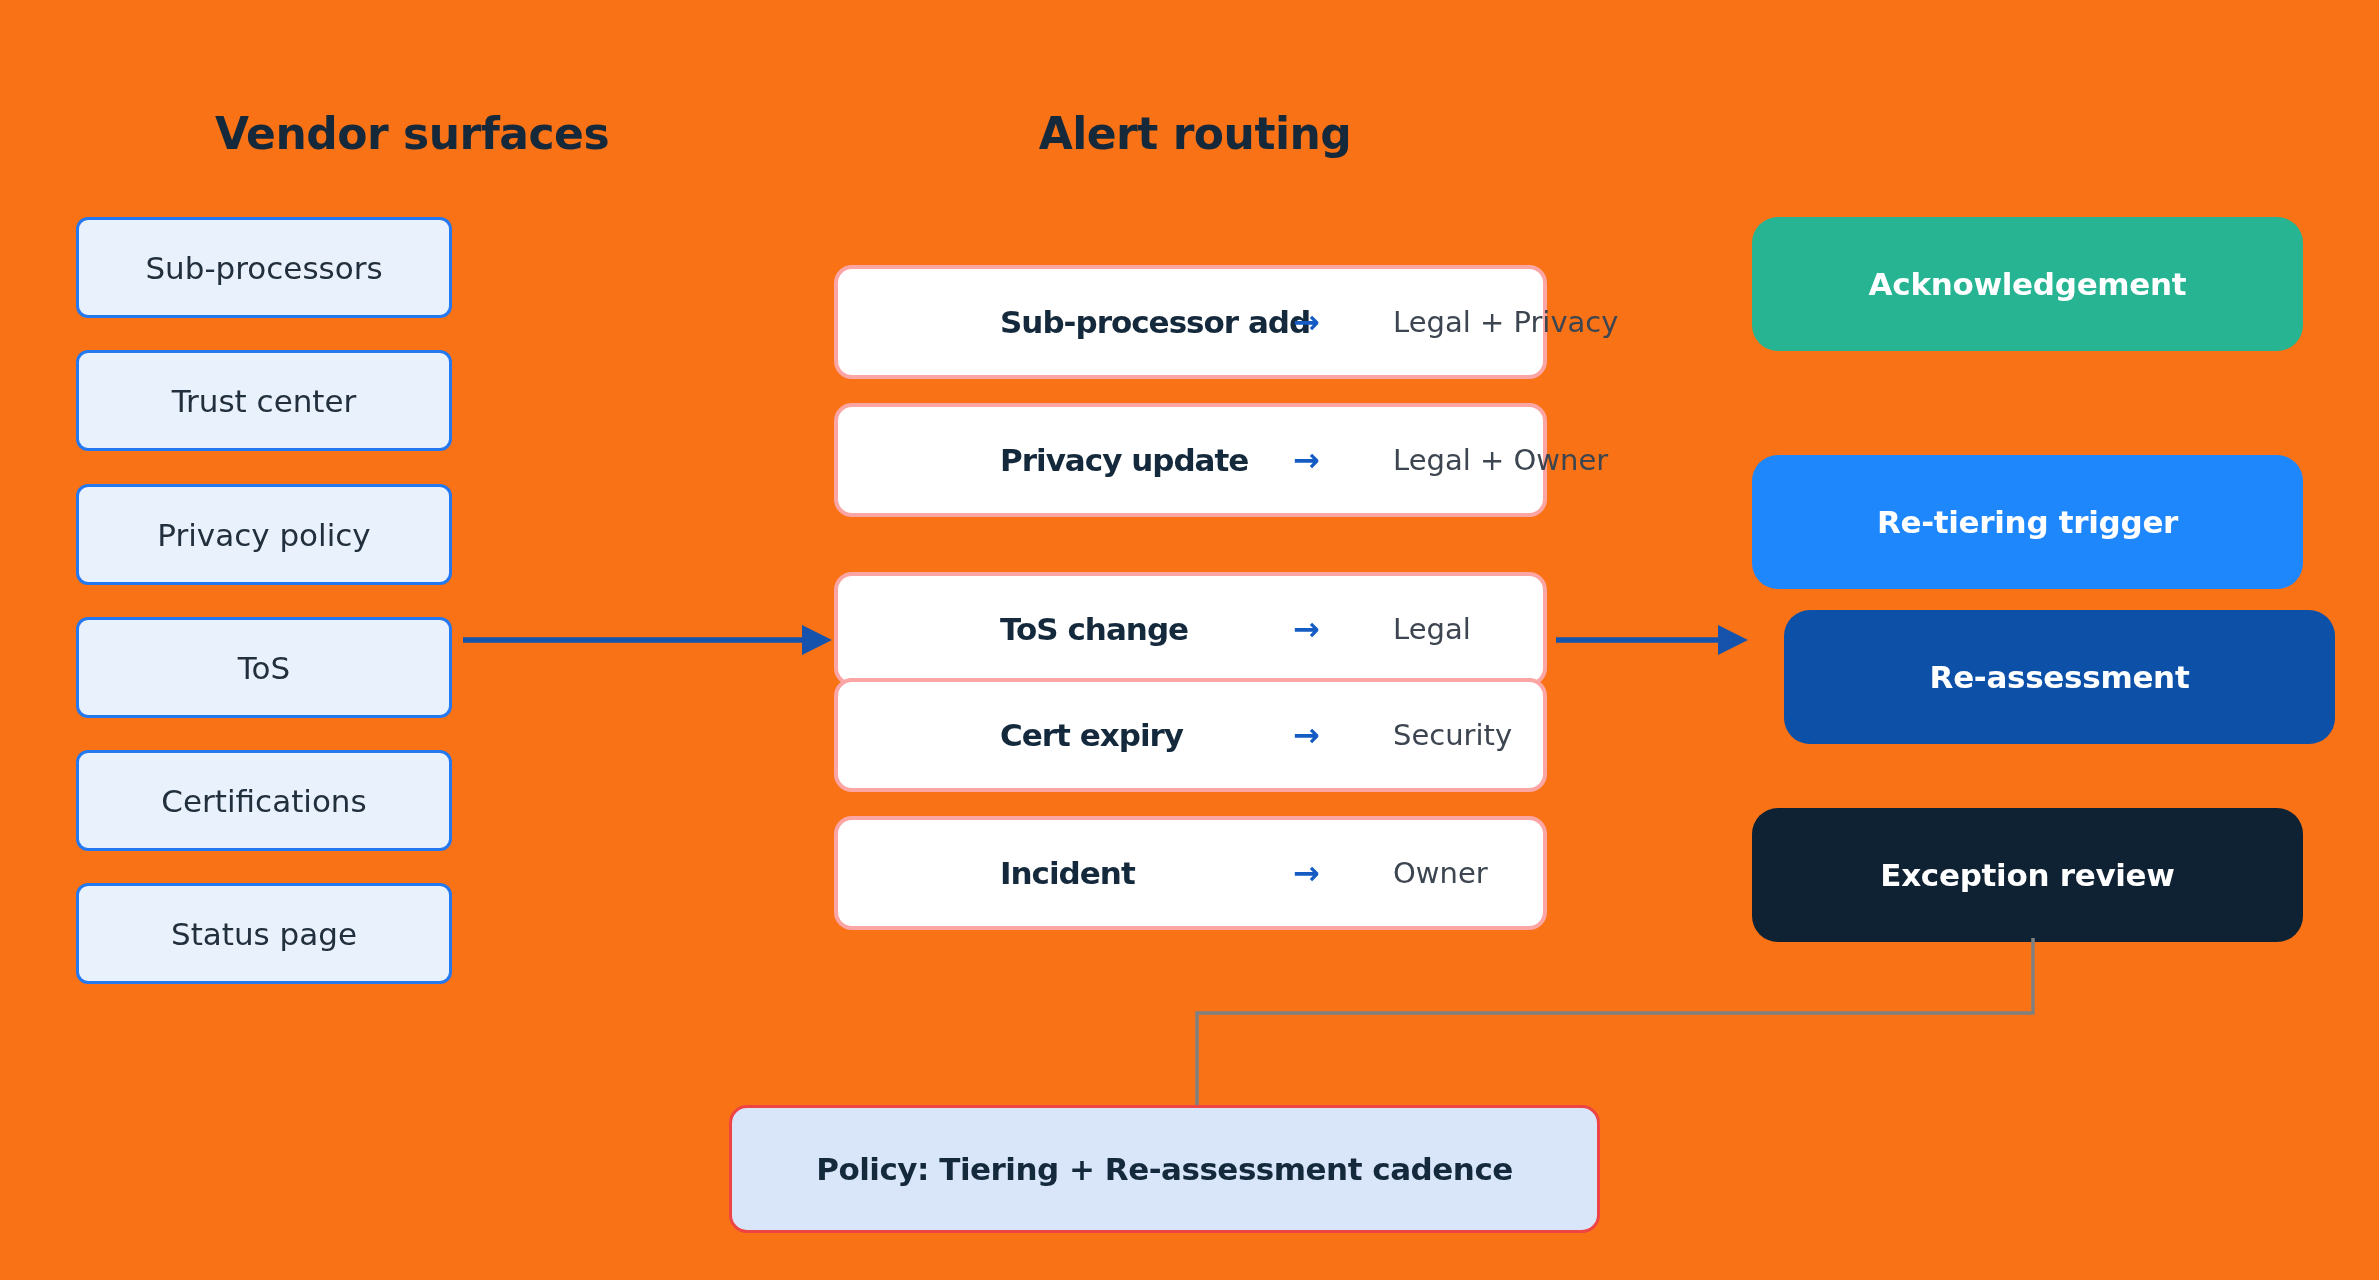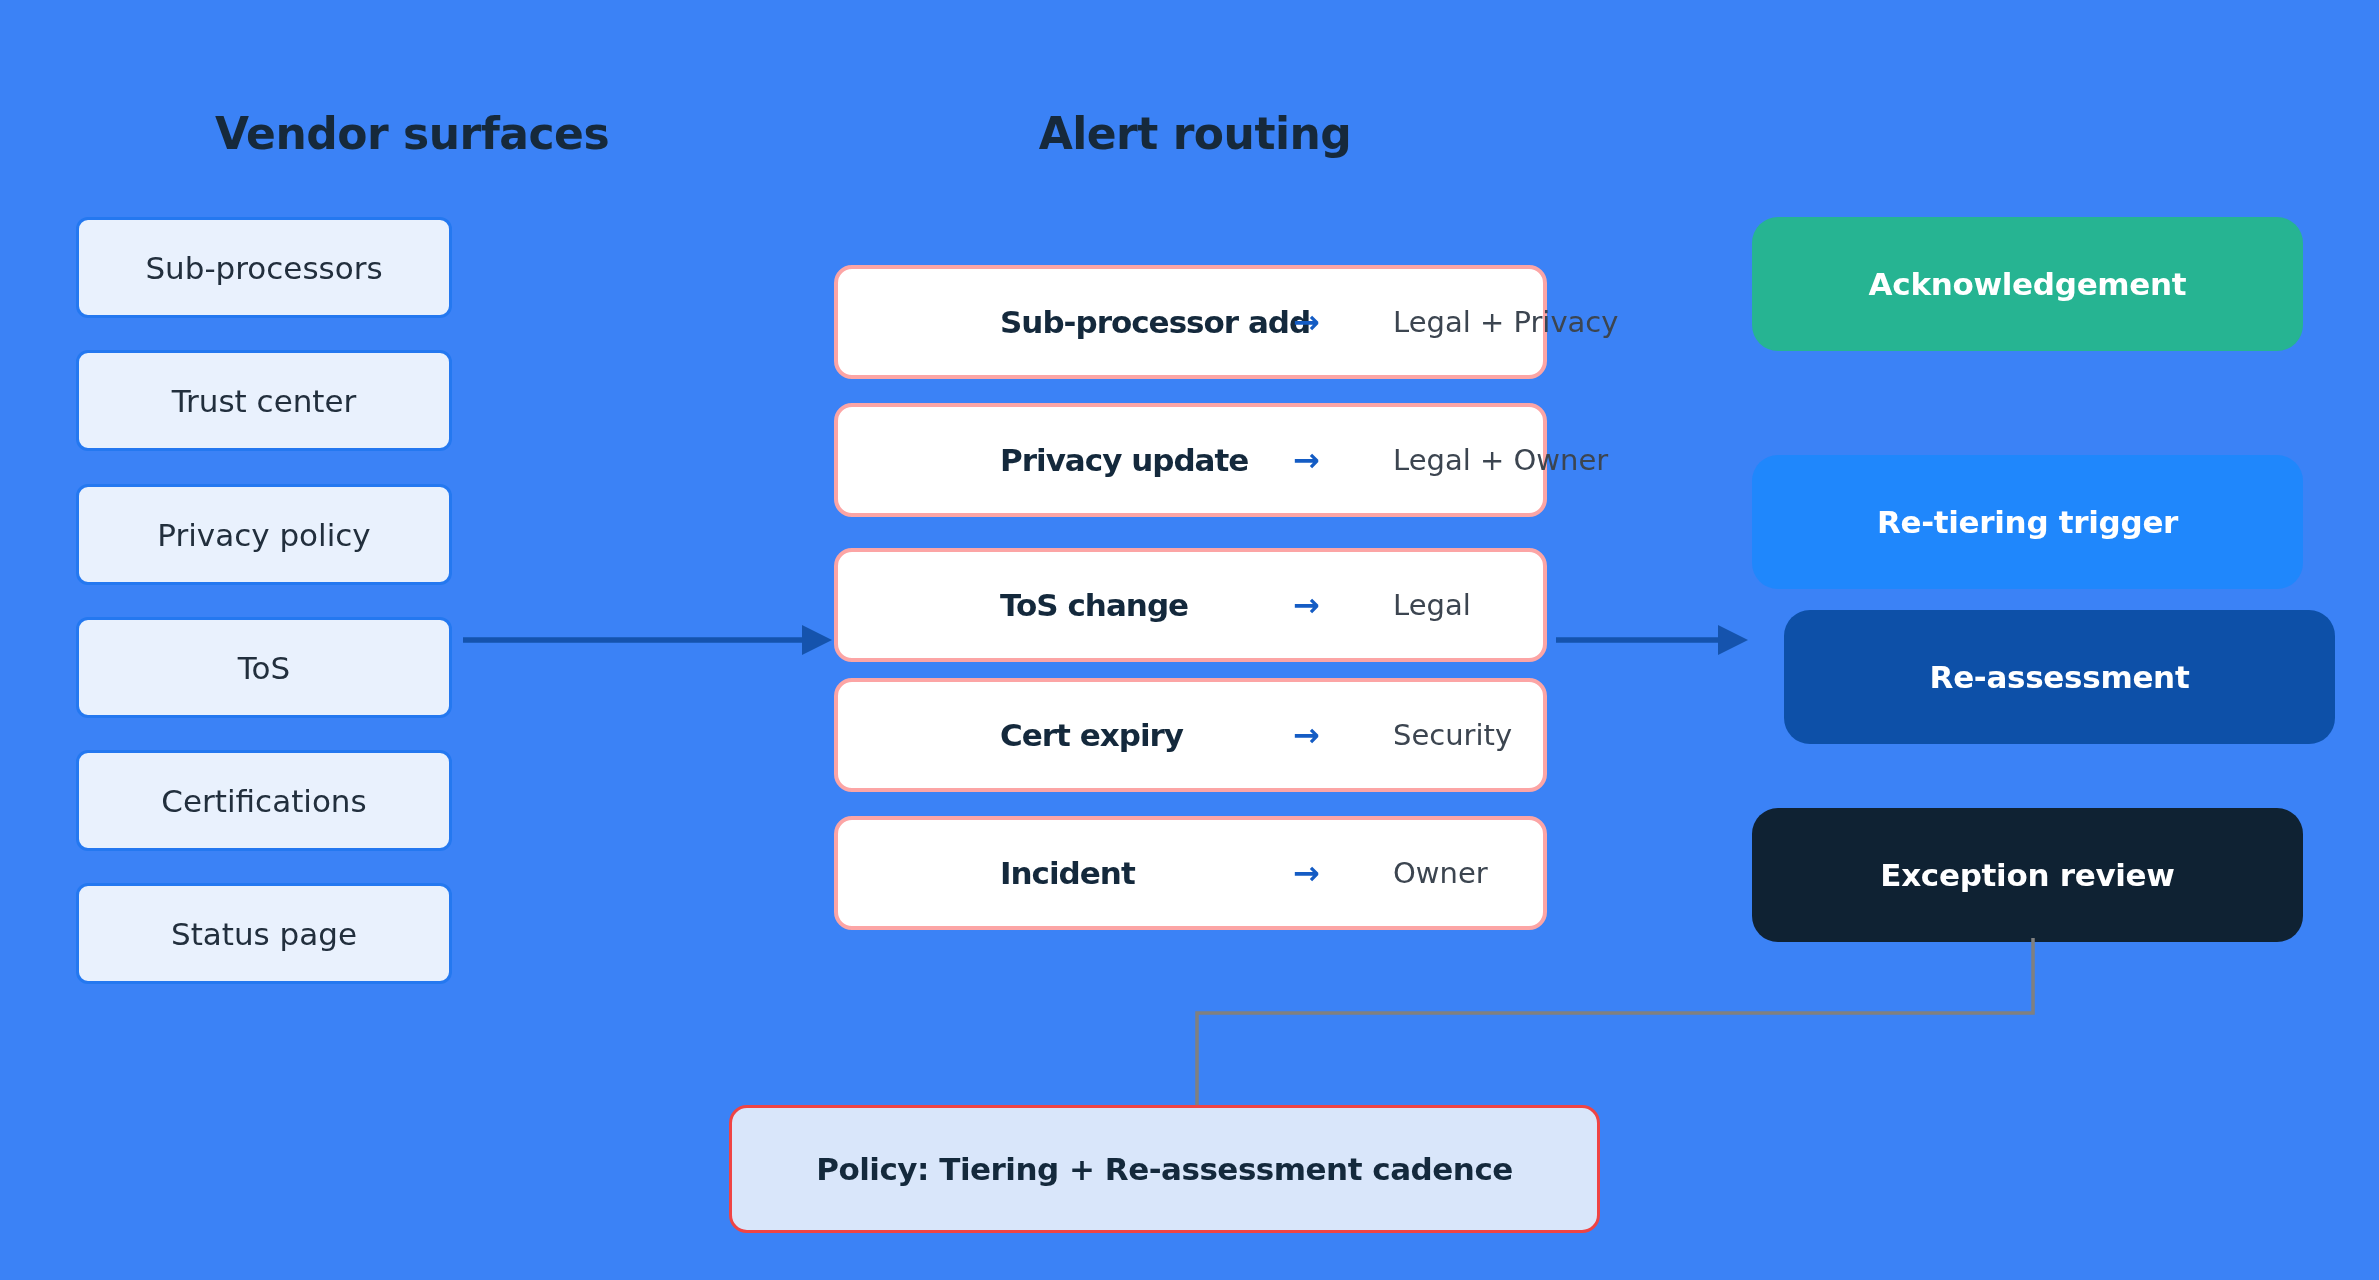--- a/index.html
+++ b/index.html
@@ -6,7 +6,7 @@
   #canvas{
     position:relative;
     width:2379px;height:1280px;
-    background:#3b82f6;
+    background:#f97316;
     font-family:"DejaVu Sans","Liberation Sans",sans-serif;
     overflow:hidden;
   }

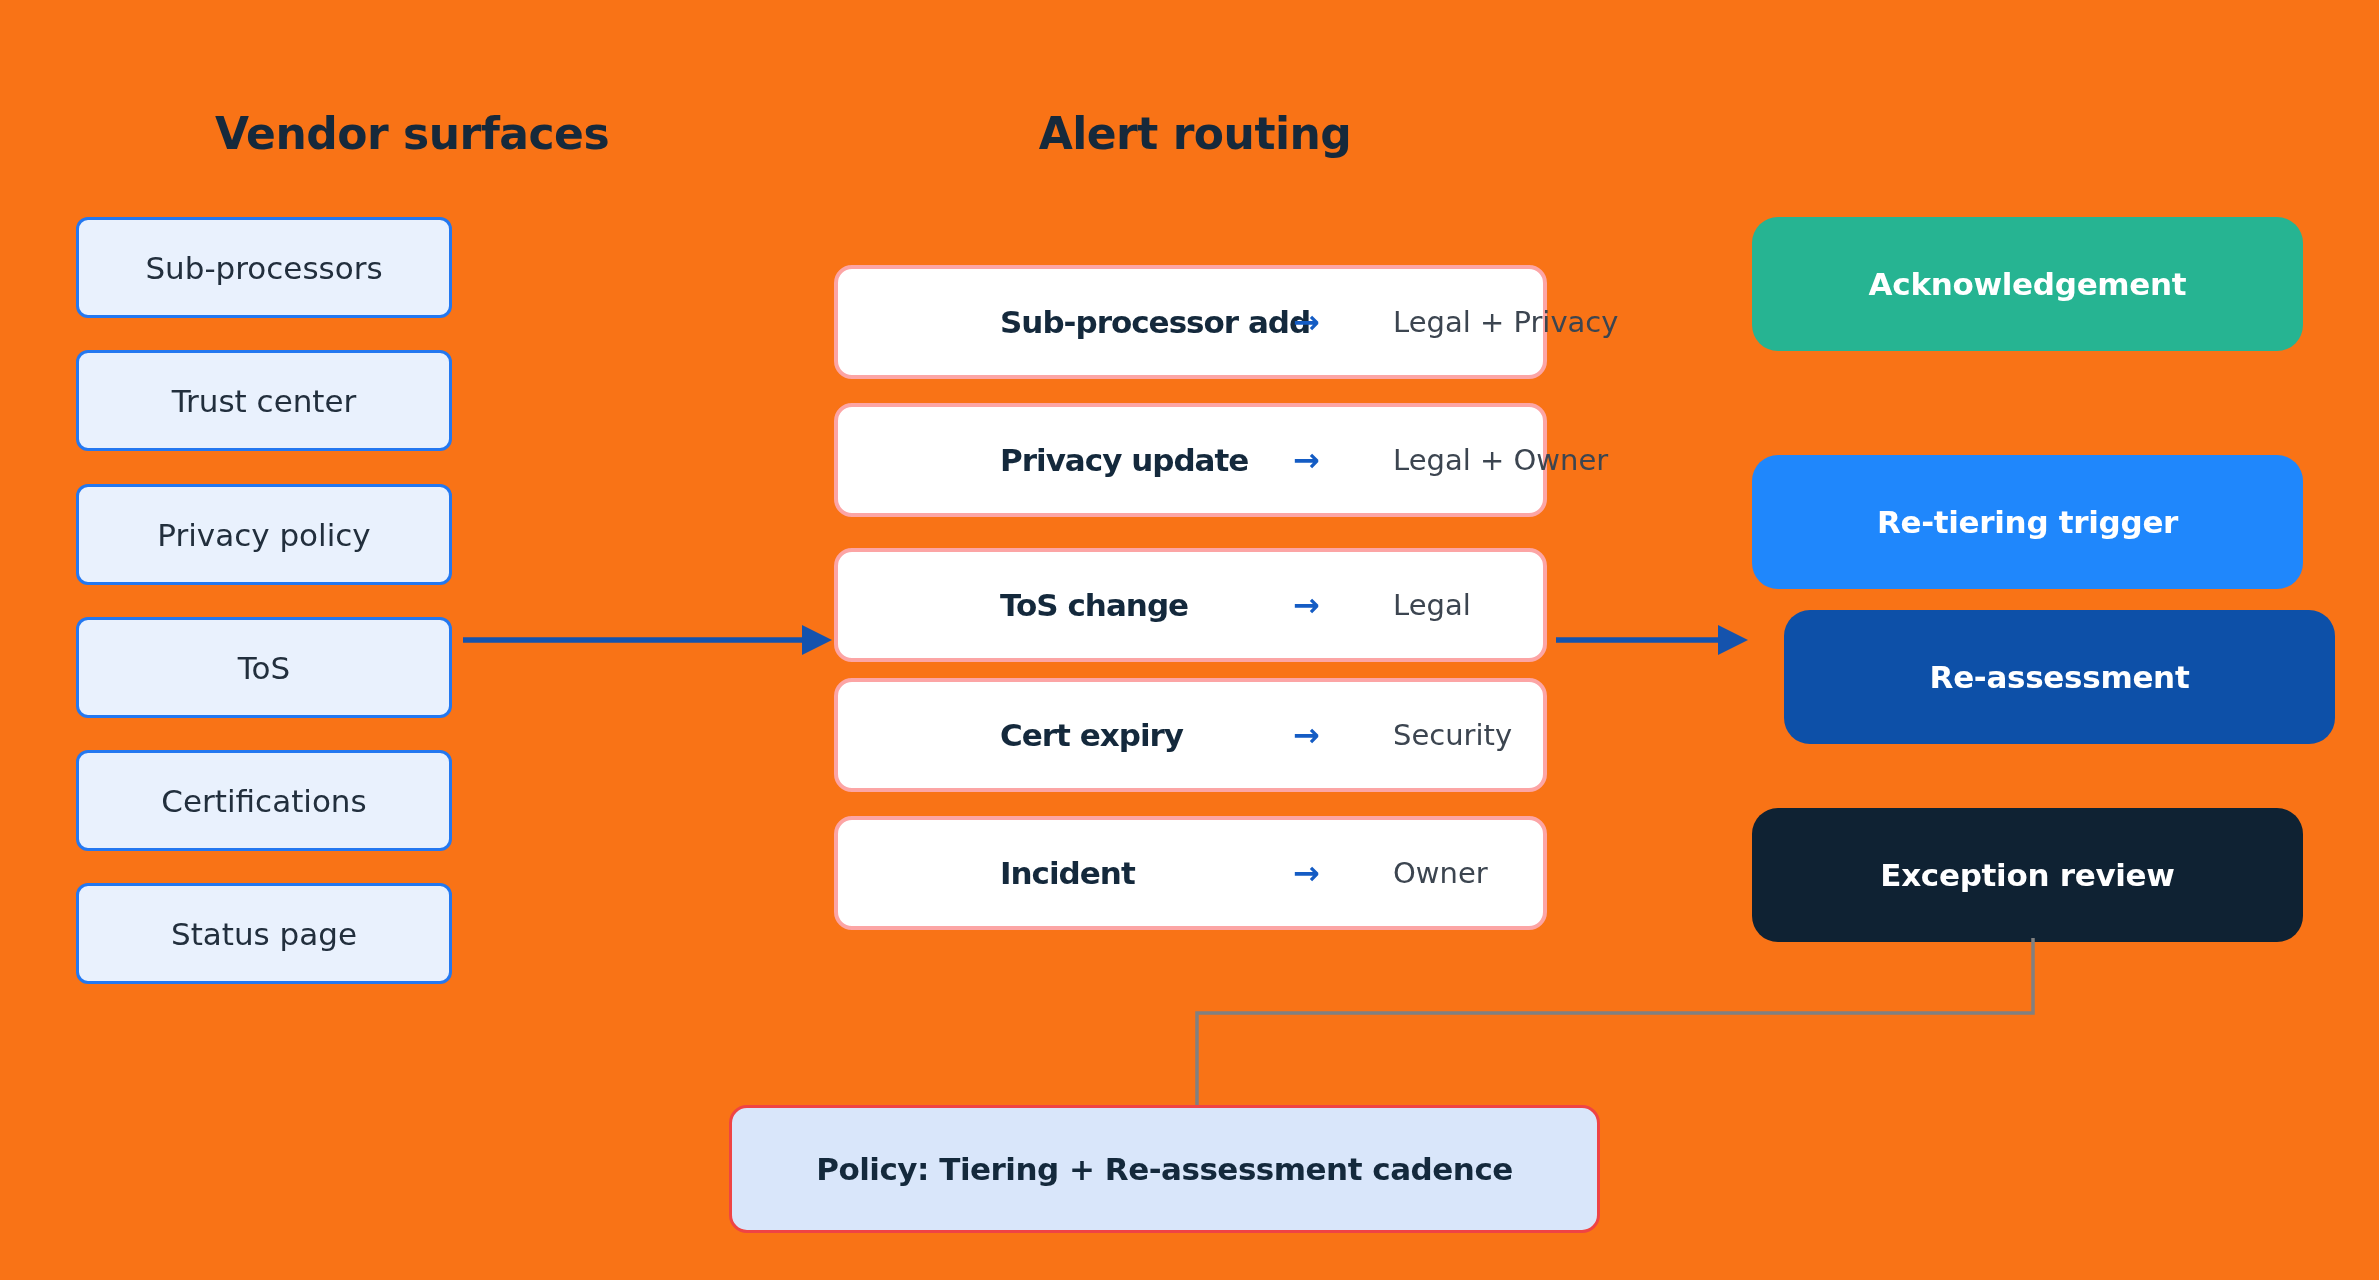--- a/index.html
+++ b/index.html
@@ -96,7 +96,7 @@
     <span class="arrow">→</span>
     <span class="route">Legal + Owner</span>
   </div>
-  <div class="rbox" style="top:548px">
+  <div class="rbox" style="top:572px">
     <span class="event">ToS change</span>
     <span class="arrow">→</span>
     <span class="route">Legal</span>

